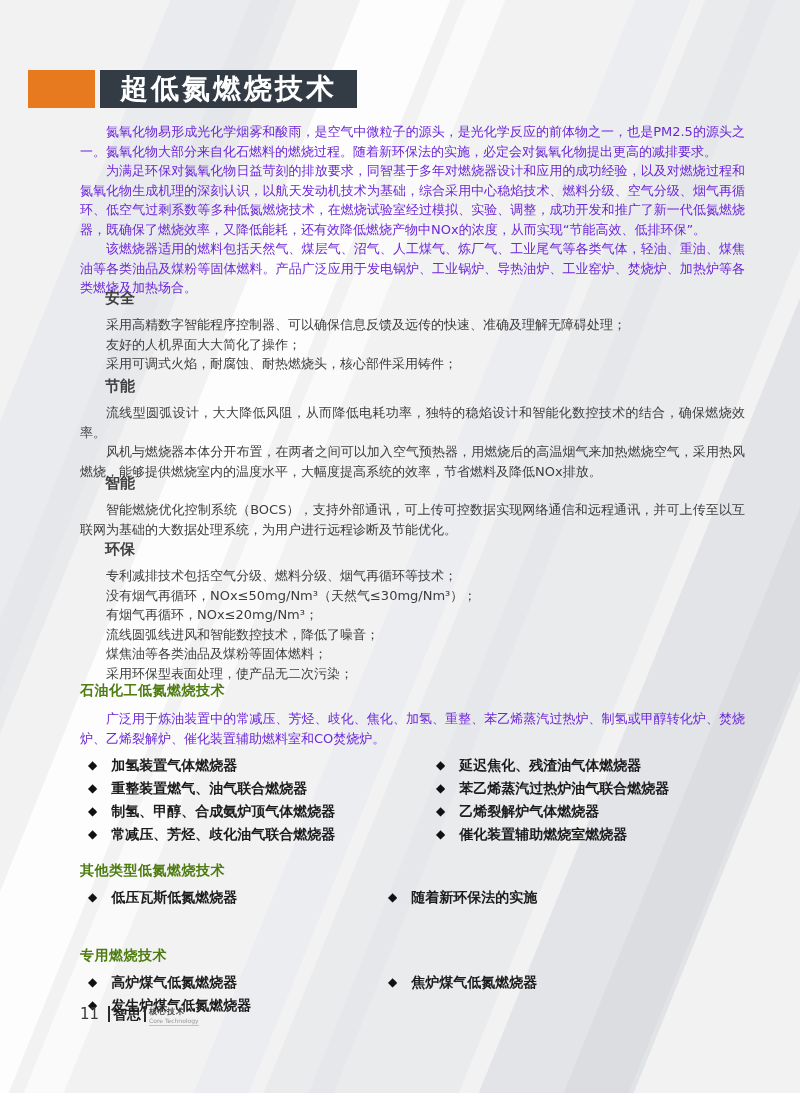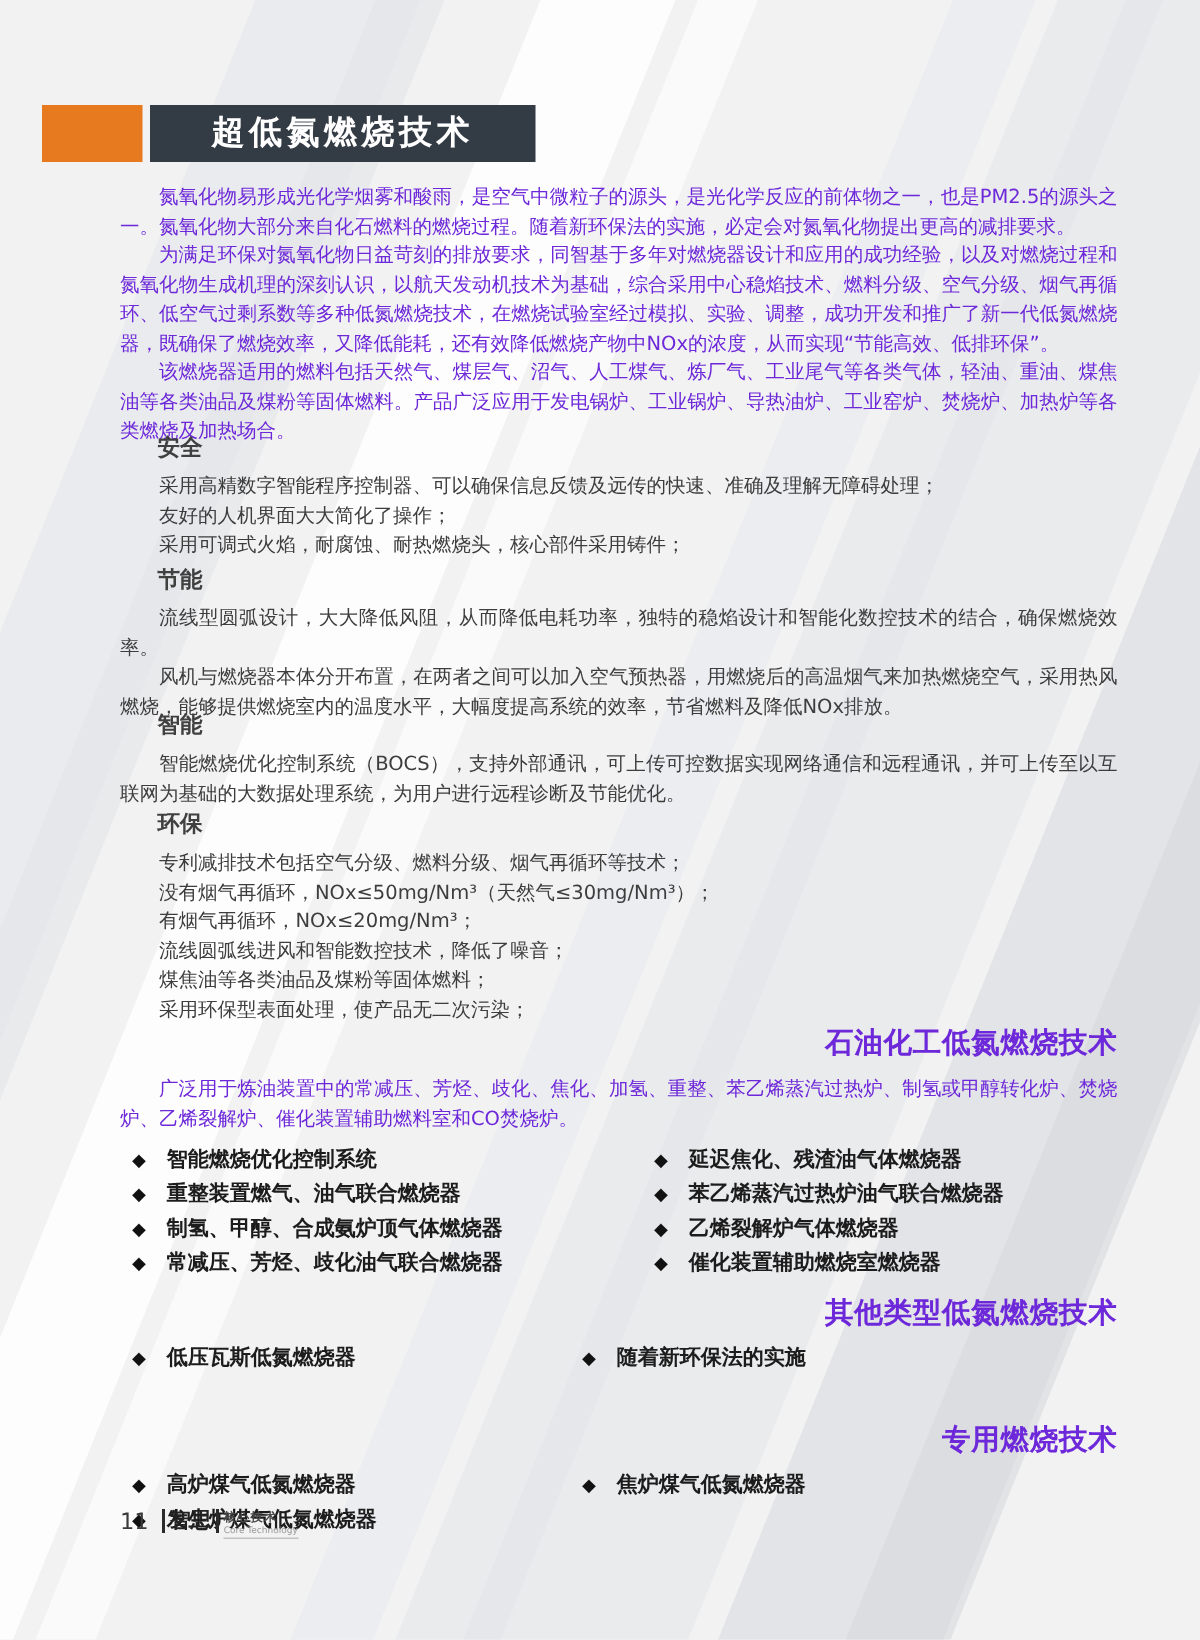--- a/index.html
+++ b/index.html
@@ -27,7 +27,7 @@
   .accent-block{position:absolute;left:28px;top:70px;width:67px;height:38px;background:#E7791E;}
   .banner{
     position:absolute;left:100px;top:70px;width:257px;height:38px;background:#333B44;
-    color:#FFFFFF;font-size:22px;font-weight:bold;text-align:center;line-height:38px;letter-spacing:3px;
+    color:#FFFFFF;font-size:28px;font-weight:bold;text-align:center;line-height:38px;letter-spacing:3px;
   }
 
   

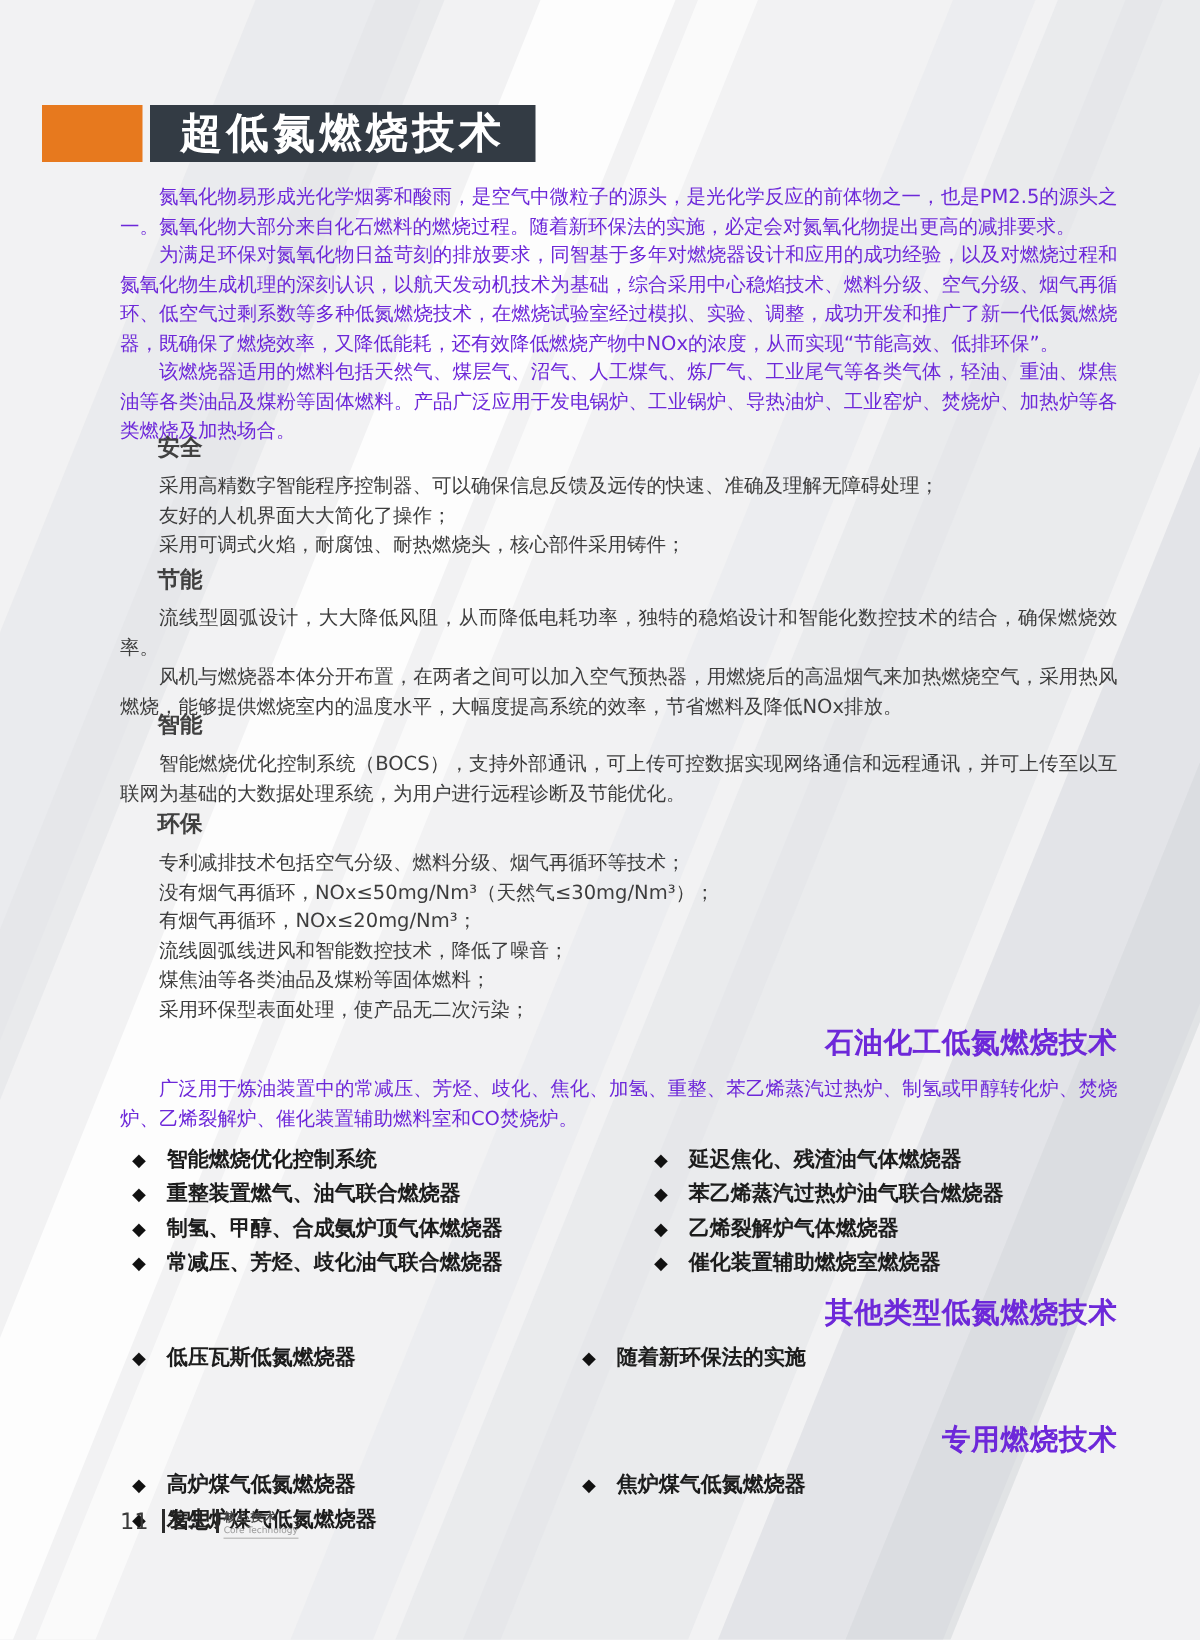--- a/index.html
+++ b/index.html
@@ -42,7 +42,7 @@
   #feat-smart{top:474px;}
   #feat-env{top:540px;}
 
-  .msection h2{font-size:19px;color:#6d28d9;margin:0 0 9px;letter-spacing:.5px;text-align:right;}
+  .msection h2{font-size:14px;color:#4d7c0f;margin:0 0 9px;letter-spacing:.5px;}
   #sec-petro{top:682px;}
   #sec-other{top:862px;}
   #sec-special{top:926px;margin-top:21px;}

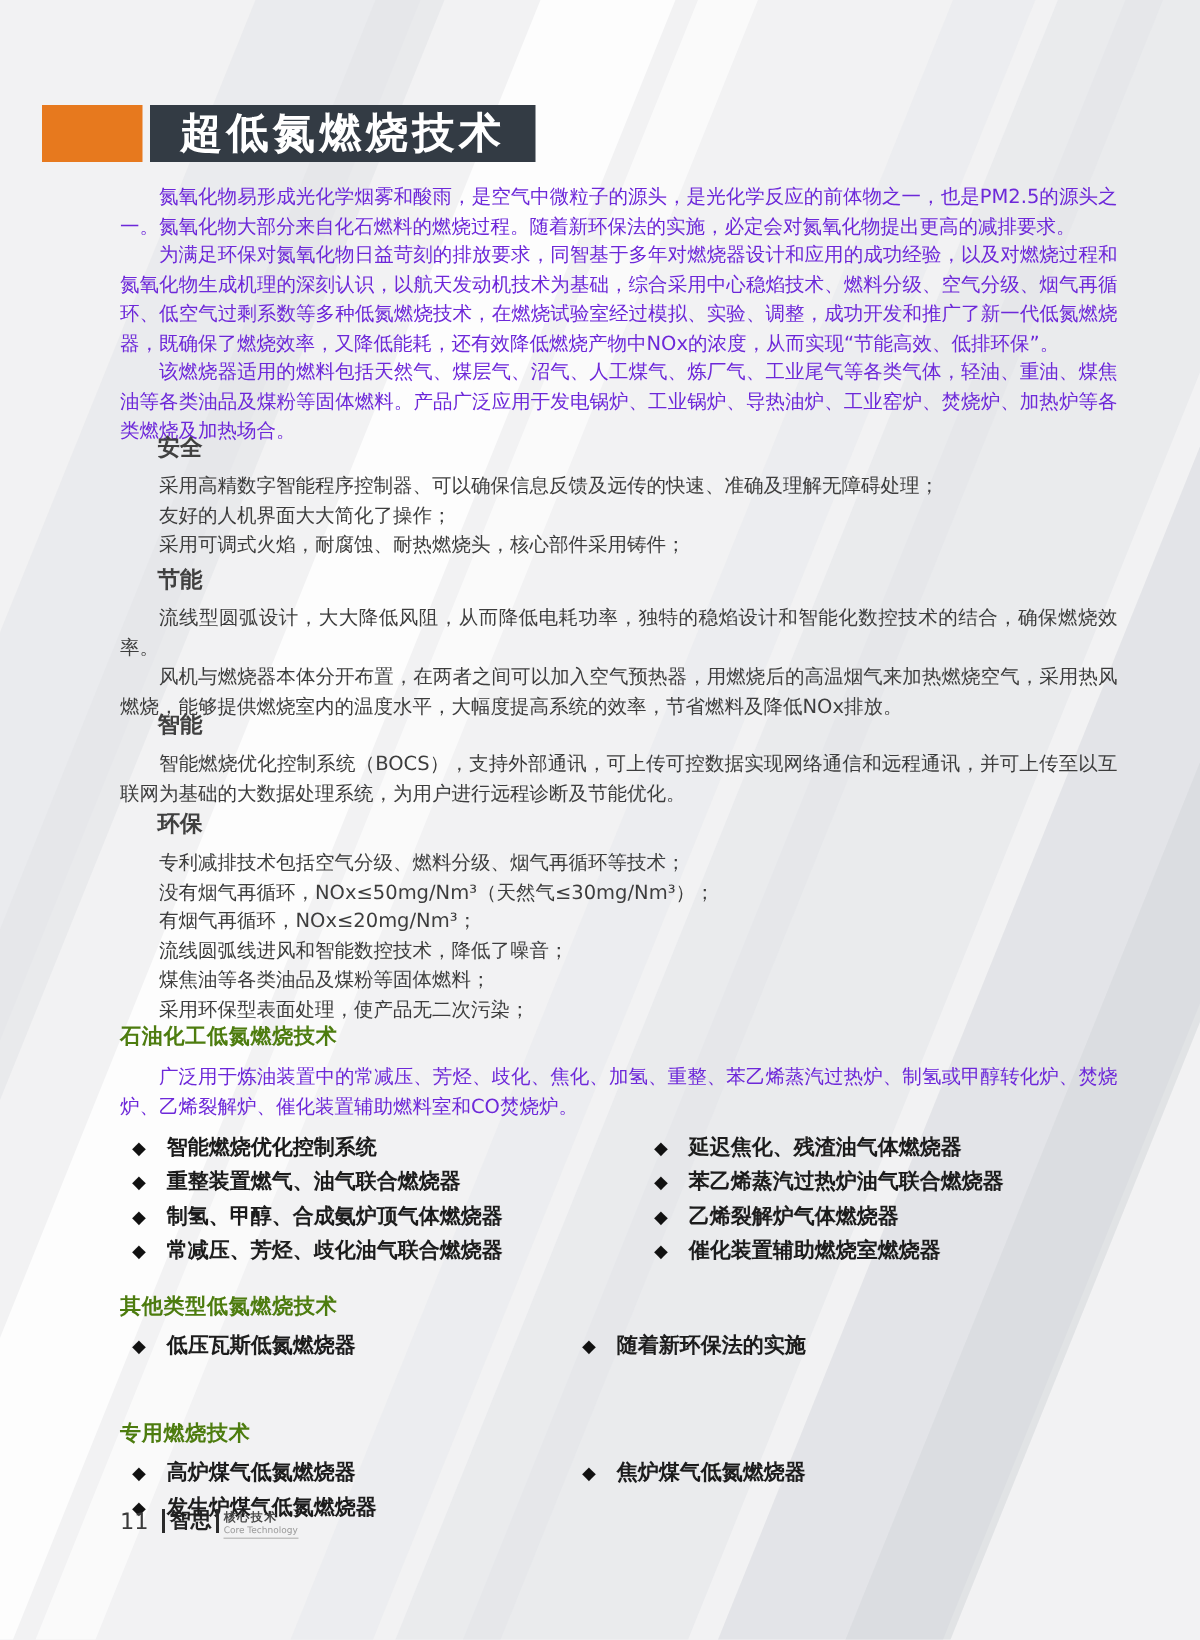--- a/index.html
+++ b/index.html
@@ -122,7 +122,7 @@
       <div class="row">
         <div class="cell w348">
           <span class="diamond">◆</span>
-          <span>智能燃烧优化控制系统</span>
+          <span>加氢装置气体燃烧器</span>
         </div>
         <div class="cell">
           <span class="diamond">◆</span>

